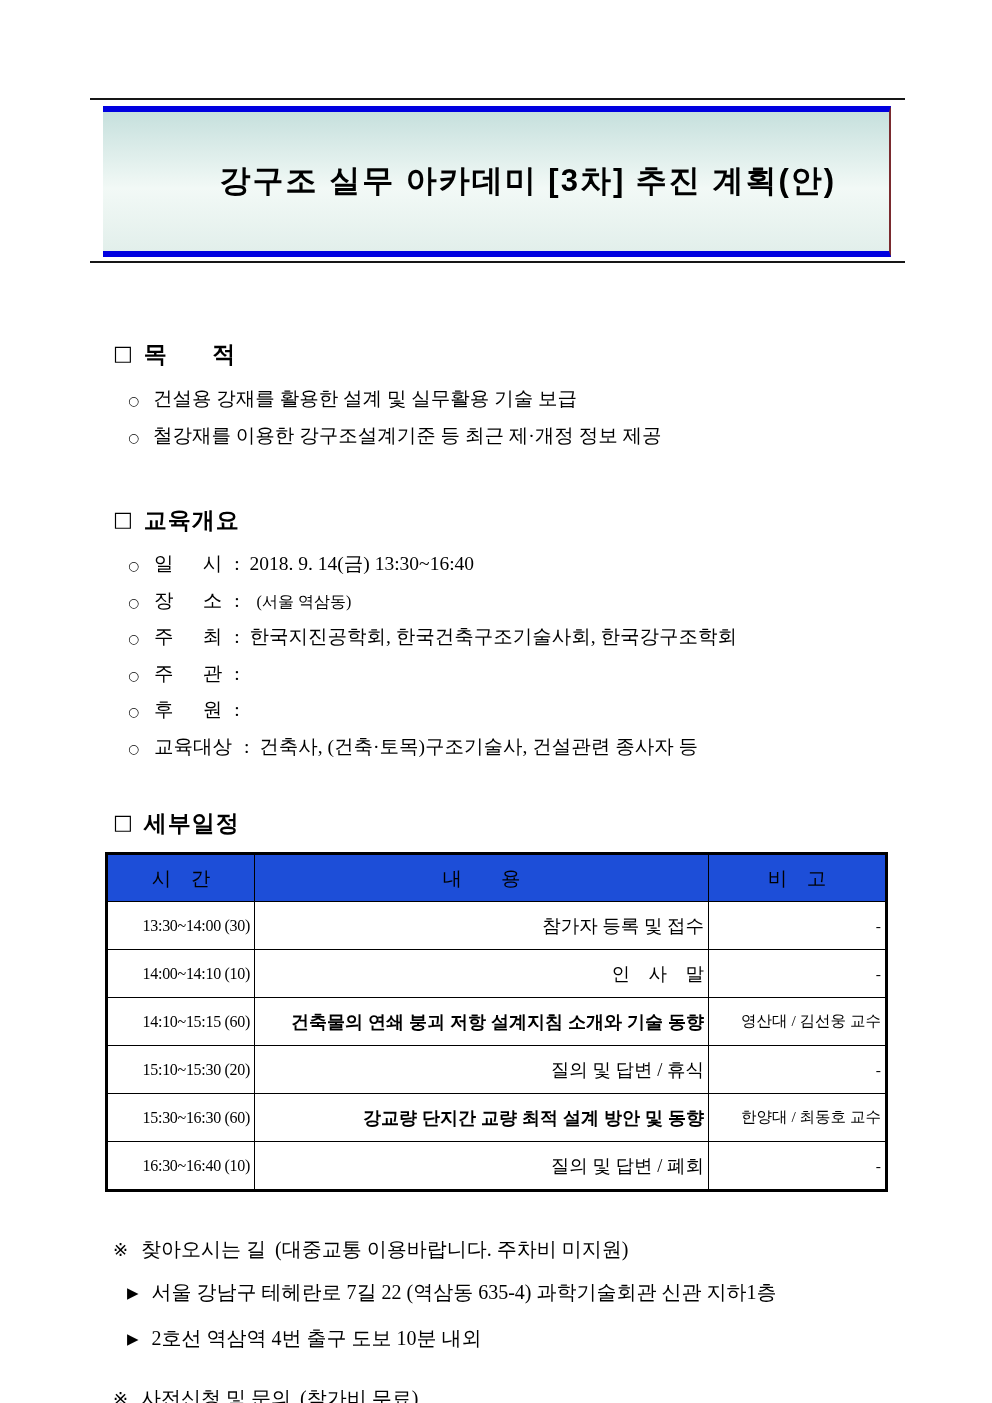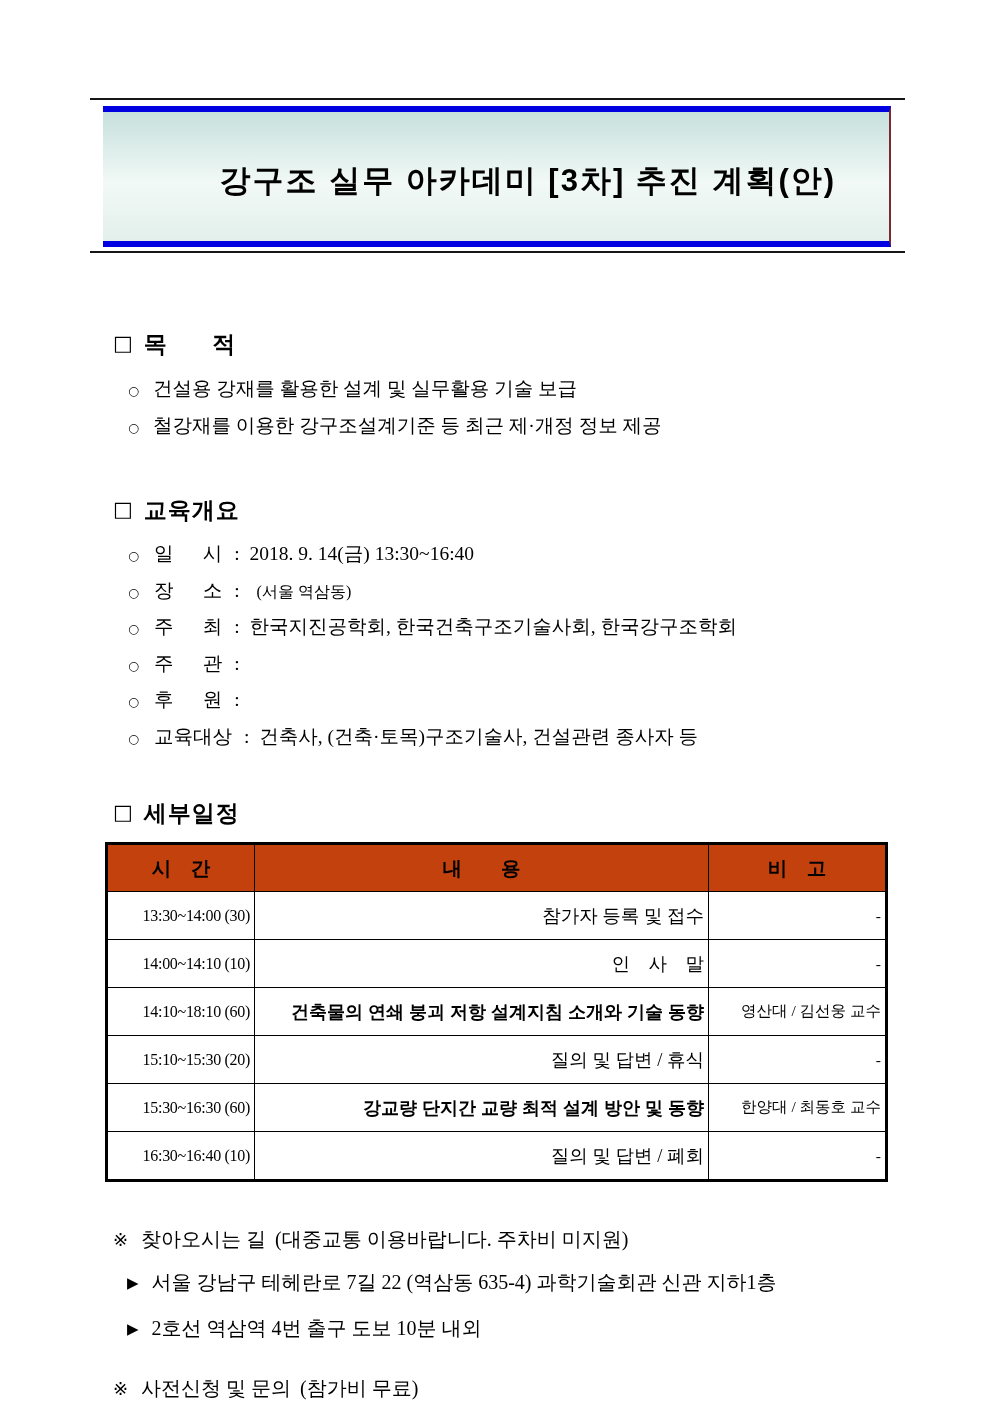--- a/index.html
+++ b/index.html
@@ -26,7 +26,7 @@
     text-align:center;
     font-family:"Liberation Sans", sans-serif;
     font-weight:bold;font-size:31px;letter-spacing:2px;
-    padding:12px 0 3px;
+    padding:12px 0 13px;
     white-space:pre;
   }
 

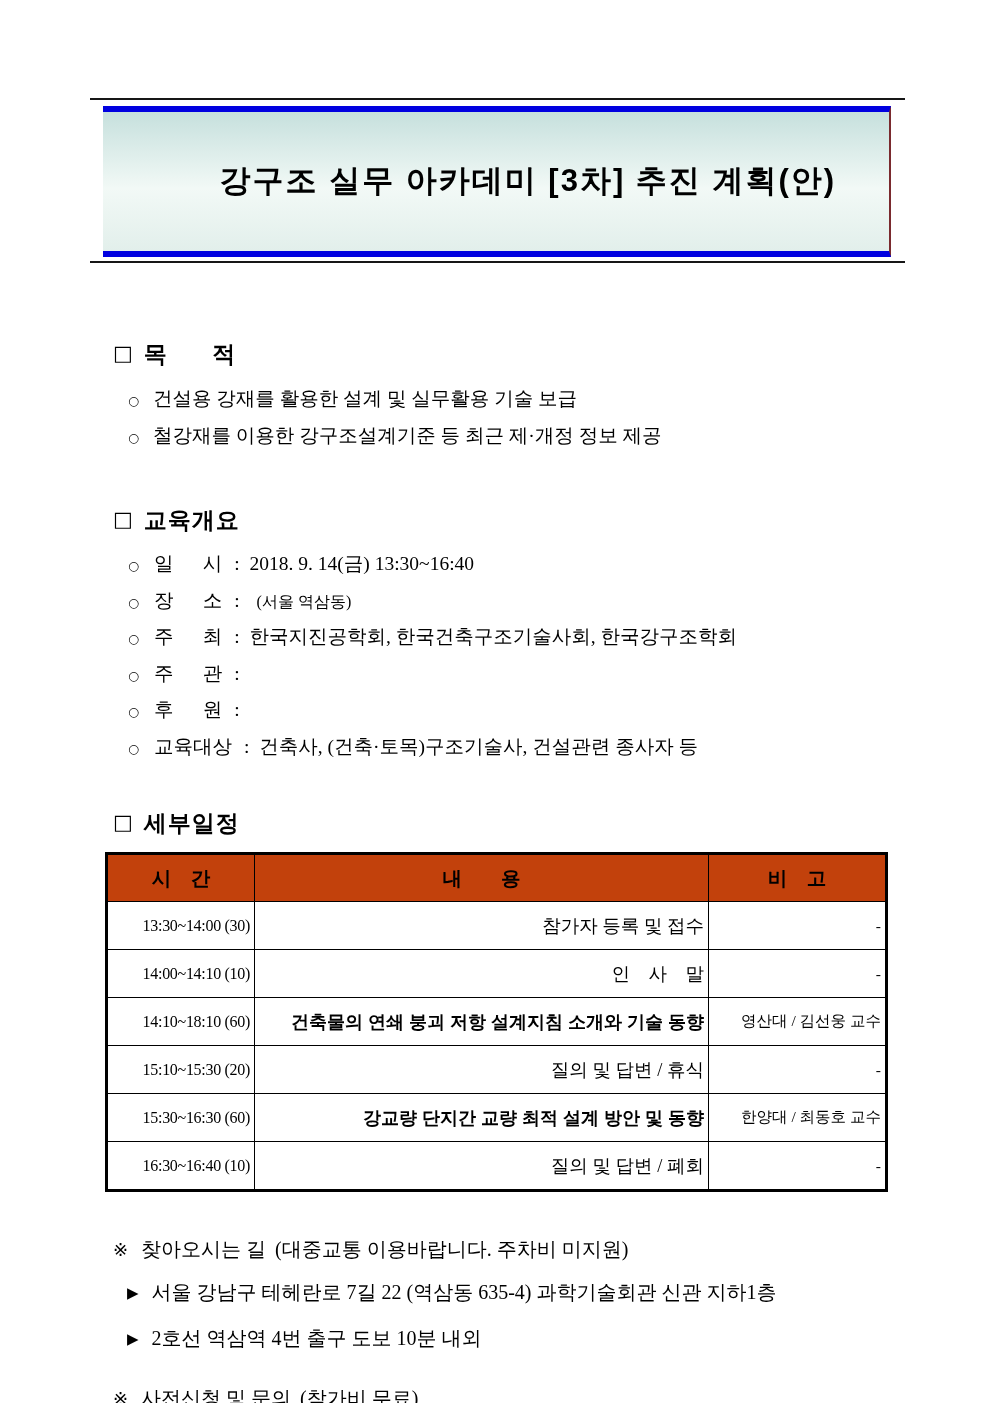--- a/index.html
+++ b/index.html
@@ -66,7 +66,7 @@
   }
   table.schedule th,table.schedule td{border:1.5px solid #000;padding:0 4px;}
   table.schedule thead th{
-    background:#c2410c;height:46px;font-weight:bold;font-size:19.5px;
+    background:#1d4ed8;height:46px;font-weight:normal;font-size:19.5px;
     white-space:pre;text-align:center;
   }
   table.schedule td{height:47px;text-align:right;vertical-align:middle;}

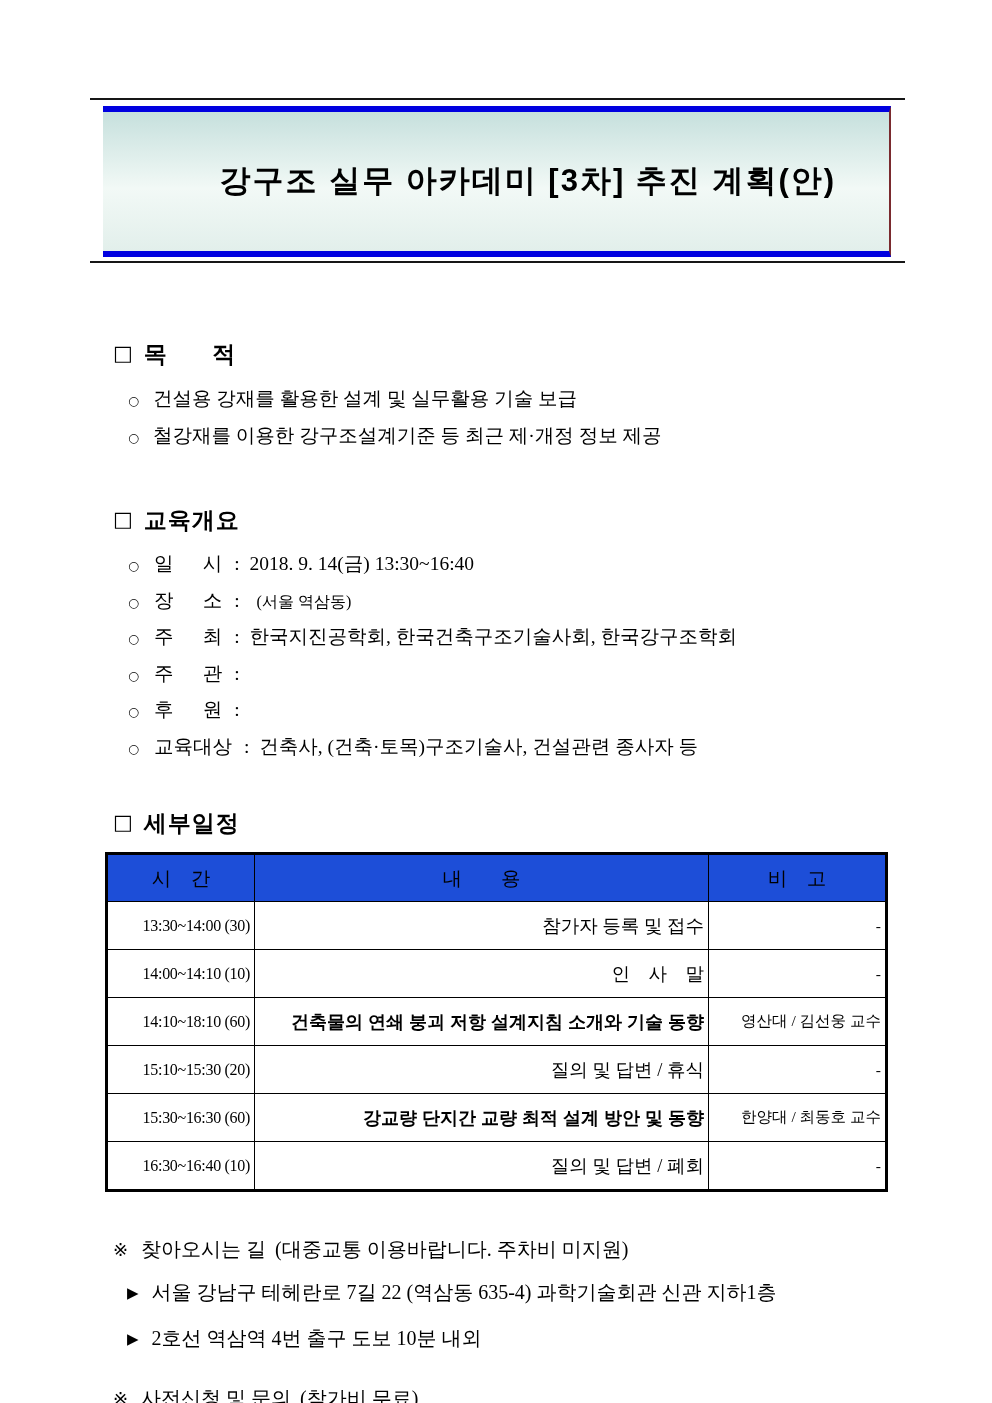--- a/index.html
+++ b/index.html
@@ -194,7 +194,7 @@
           <td class="td-note">-</td>
         </tr>
         <tr>
-          <td class="td-time">14:10~18:10 (60)</td>
+          <td class="td-time">14:10~15:15 (60)</td>
           <td class="td-content lect">건축물의 연쇄 붕괴 저항 설계지침 소개와 기술 동향</td>
           <td class="td-note">영산대 / 김선웅 교수</td>
         </tr>

